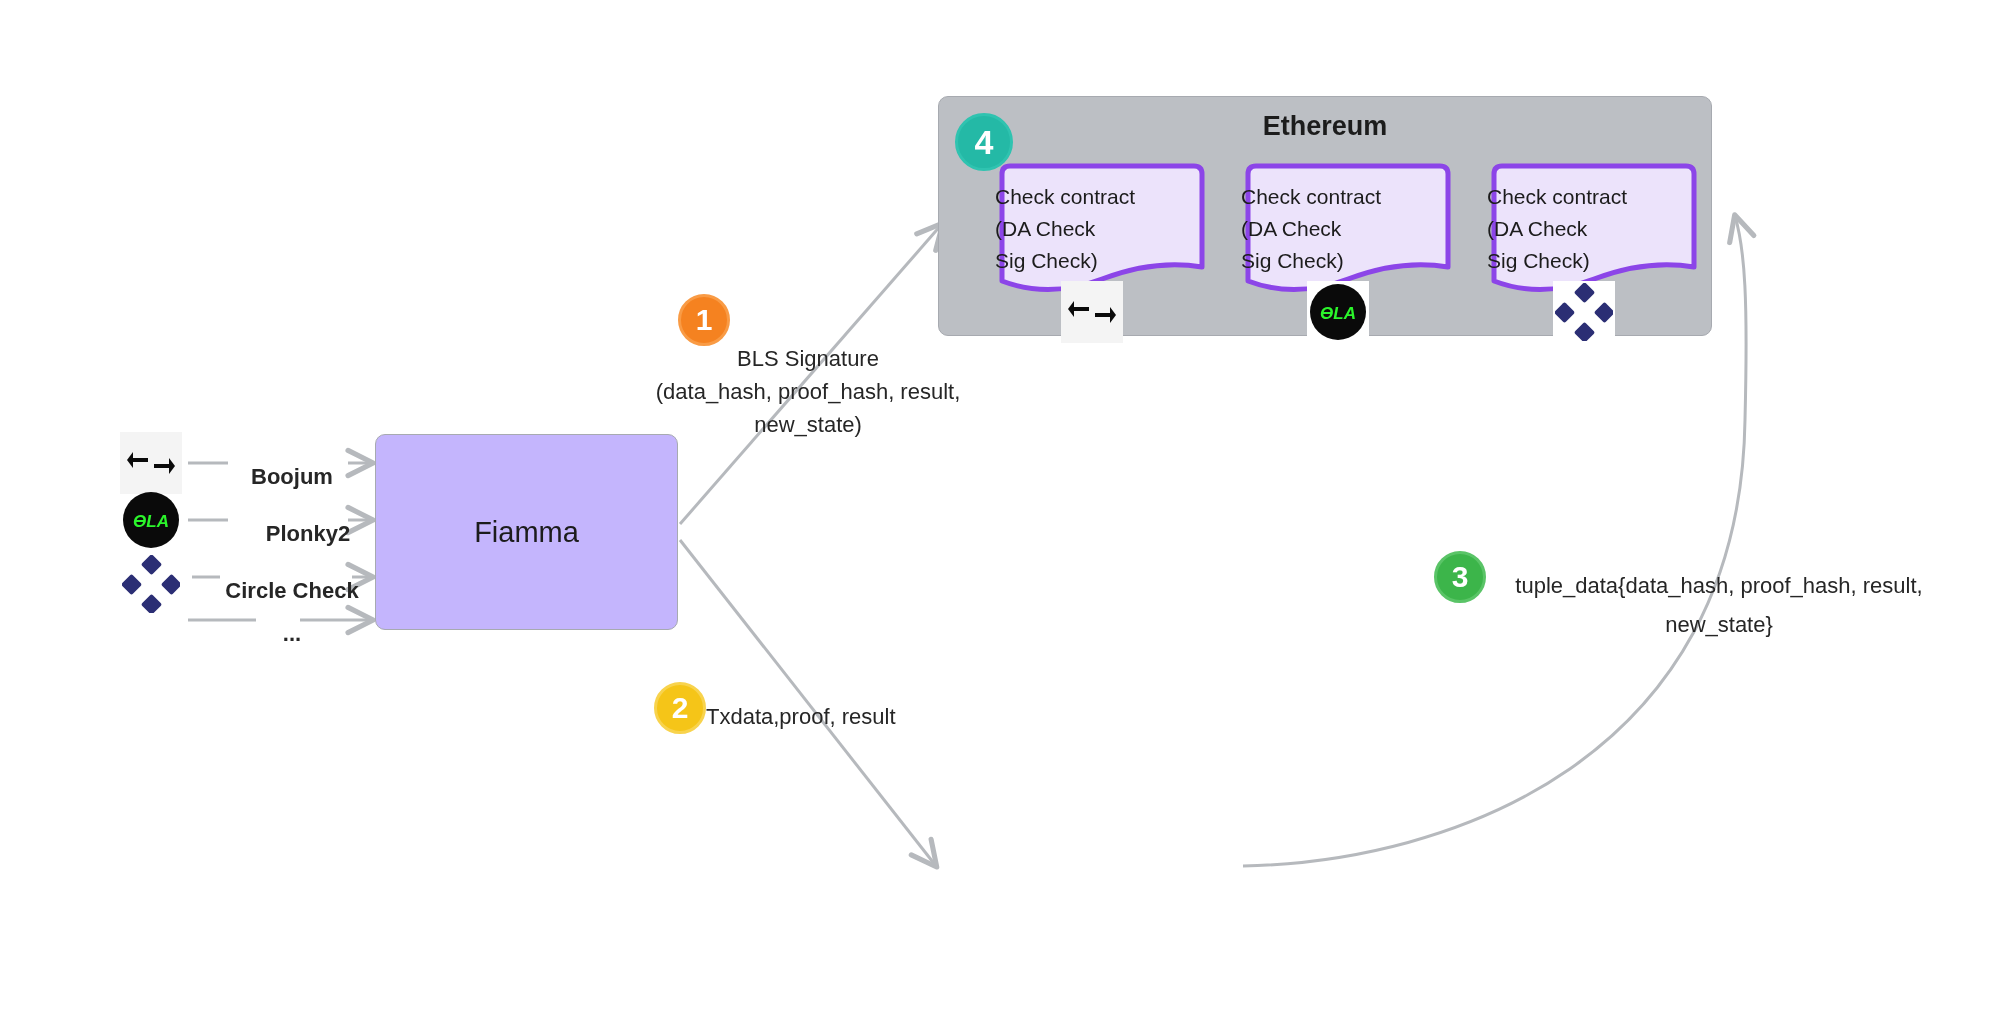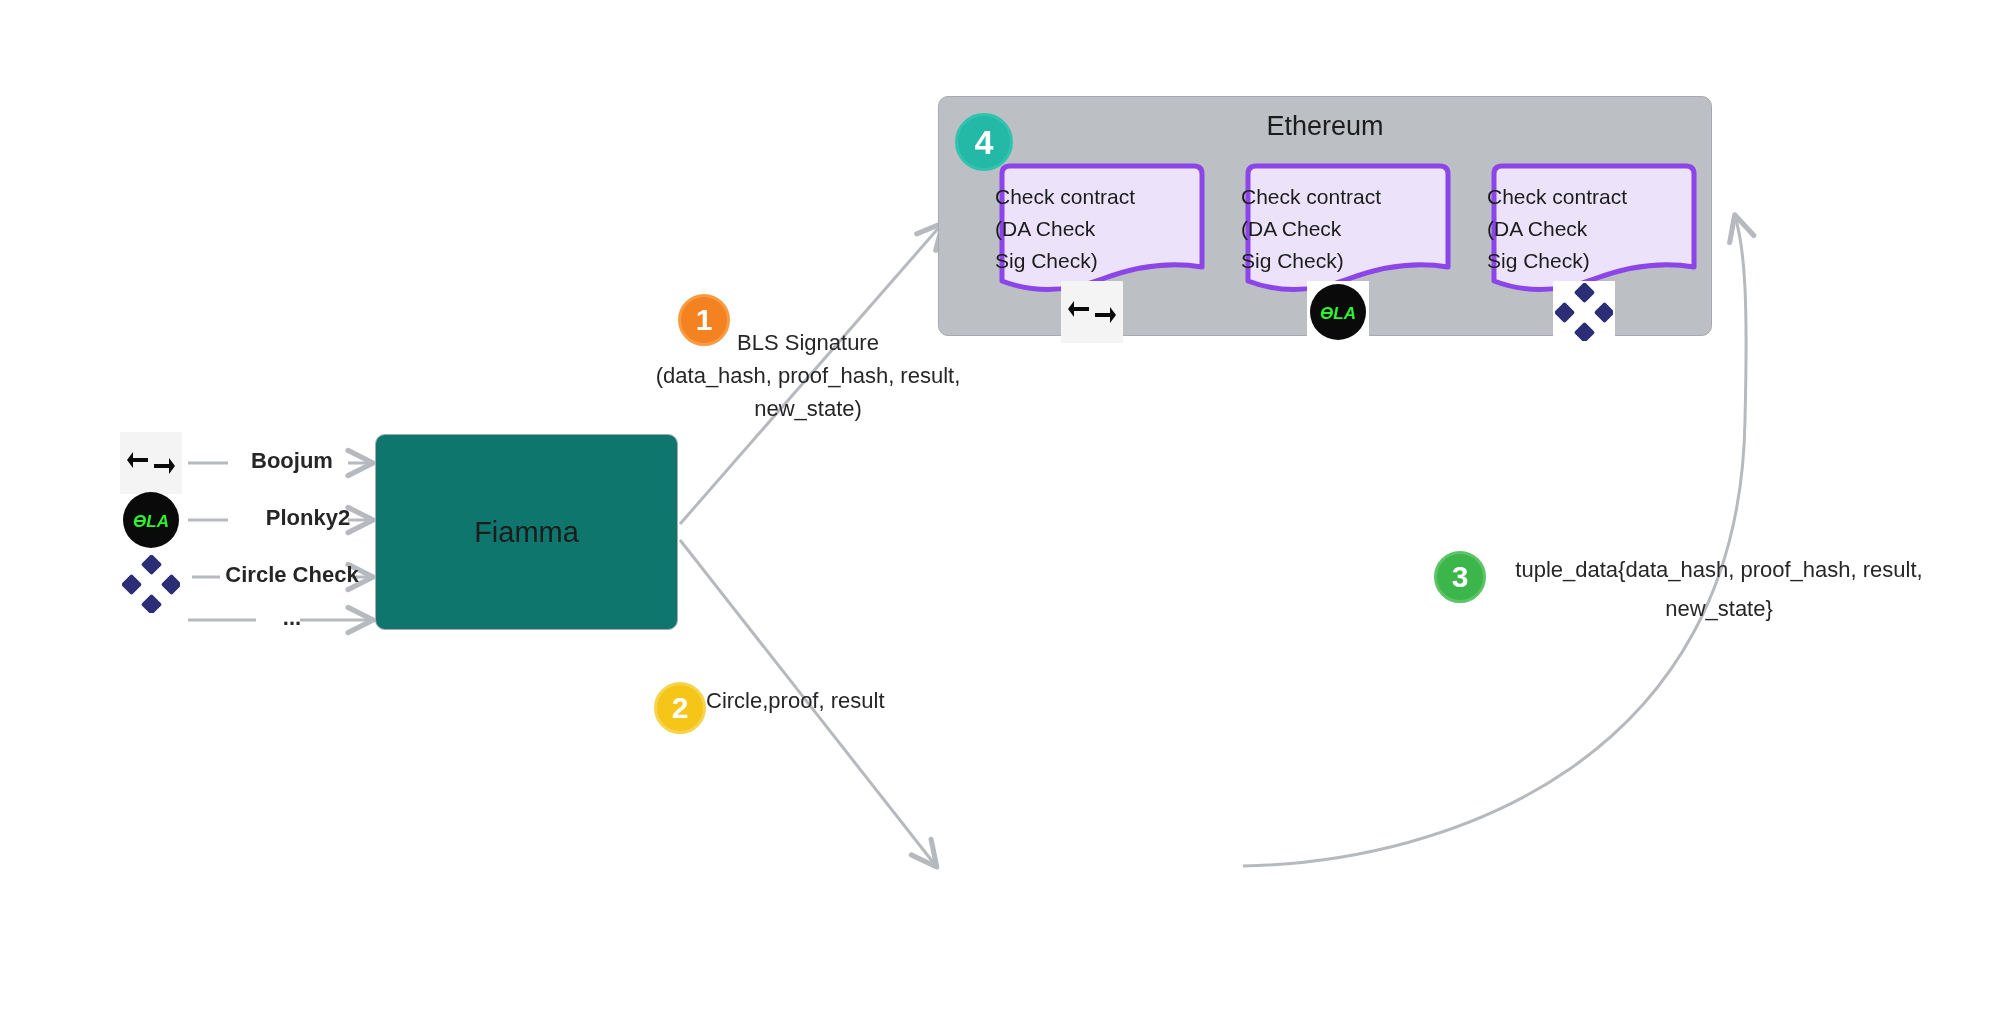--- a/index.html
+++ b/index.html
@@ -82,6 +82,7 @@
     text-align: center;
     font-size: 27px;
     color: #1c1c1c;
+    font-weight: bold;
   }
 
   .step-badge {

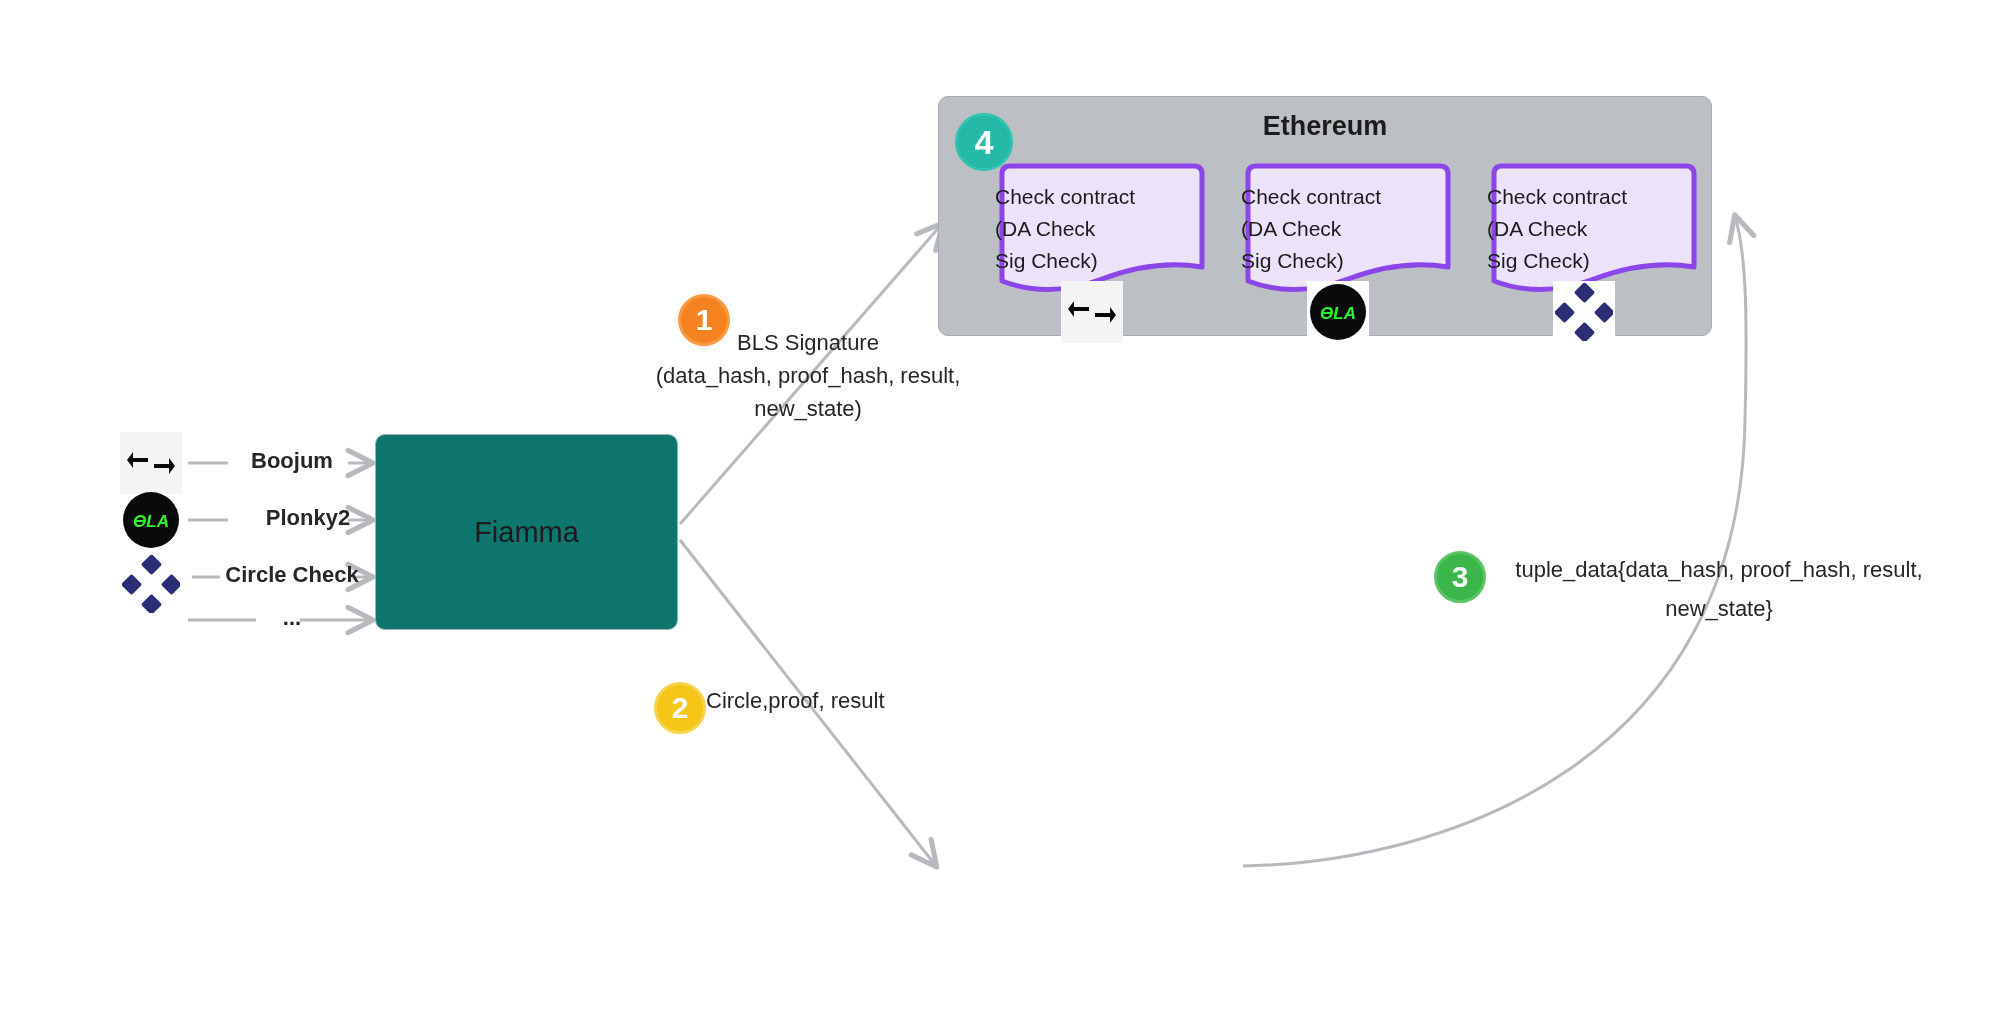--- a/index.html
+++ b/index.html
@@ -165,6 +165,7 @@
     position: absolute;
     color: #262626;
     white-space: pre-line;
+    margin-top: 16px;
   }
   .src-label {
     font-size: 22px;

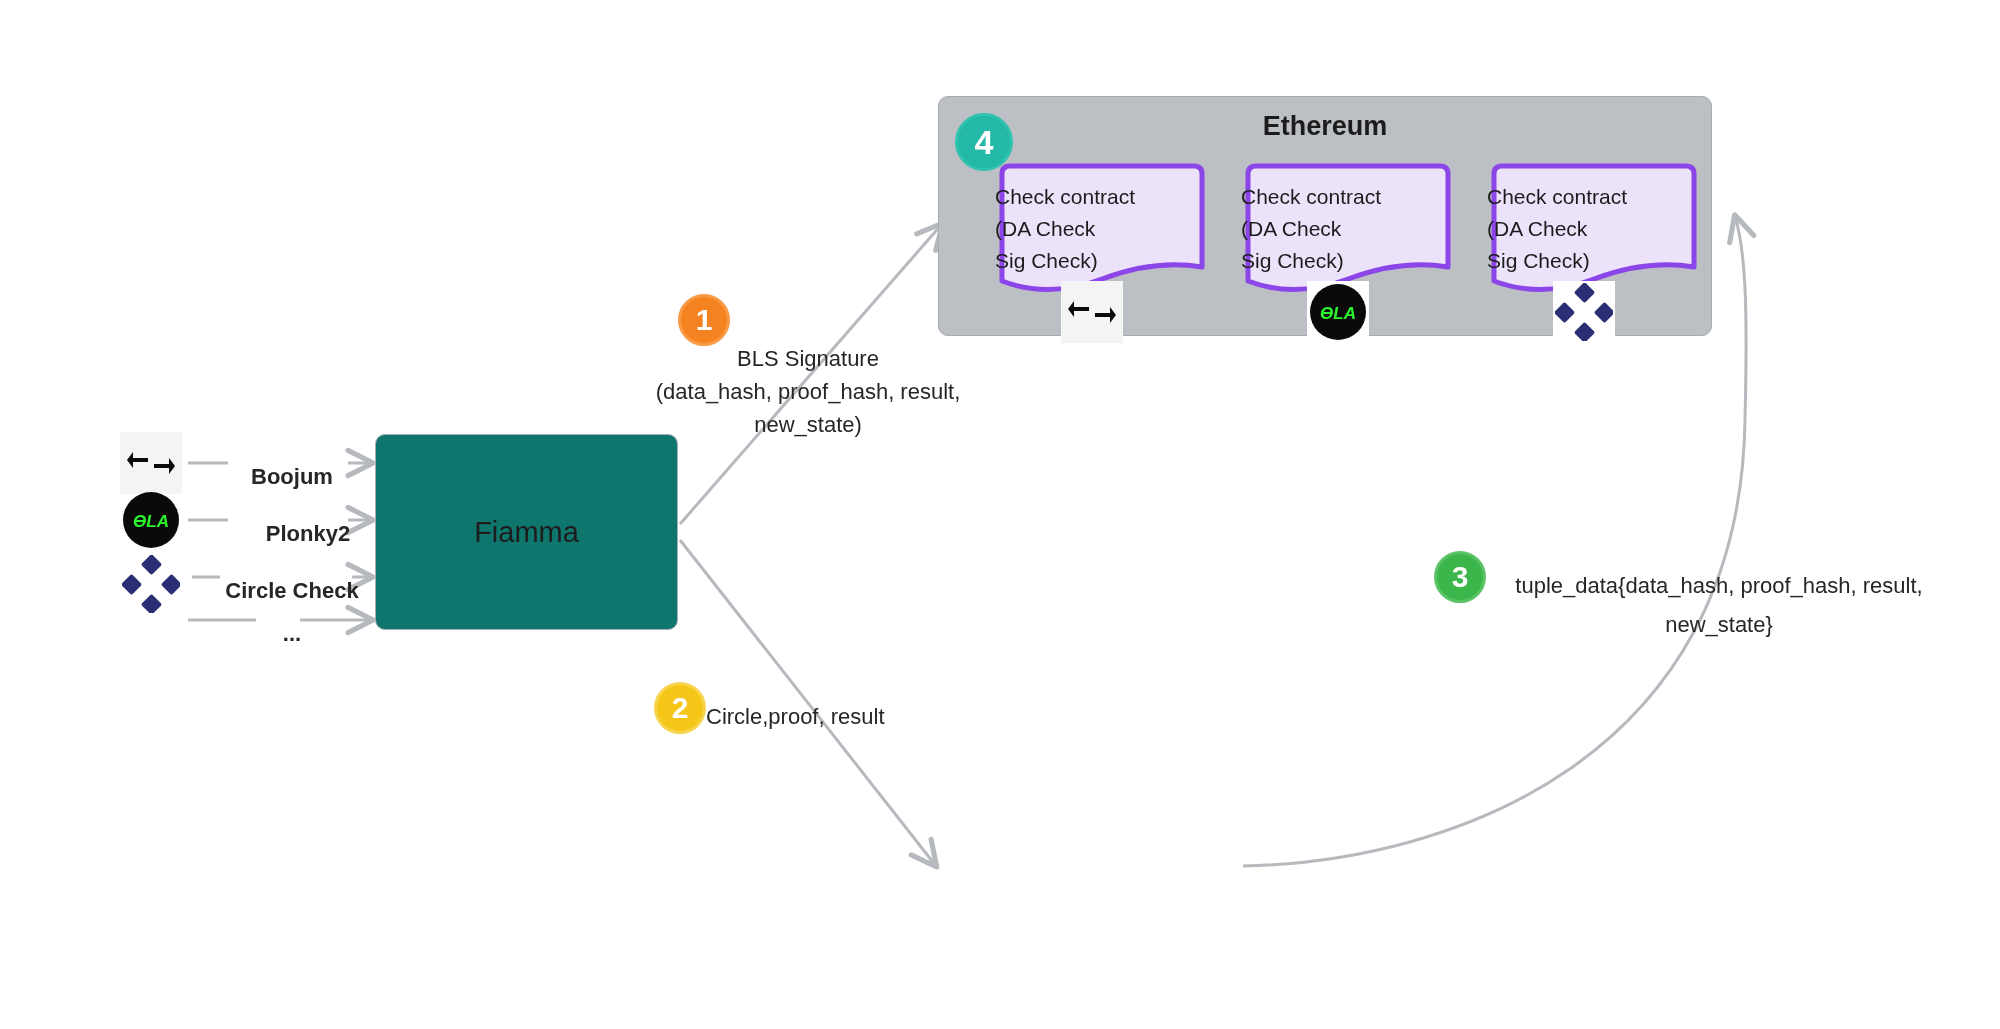--- a/index.html
+++ b/index.html
@@ -37,7 +37,7 @@
   .box {
     position: absolute;
     box-sizing: border-box;
-    background: #0f766e;
+    background: #c4b5fd;
     border: 1px solid #a7aab0;
     border-radius: 10px;
     display: flex;

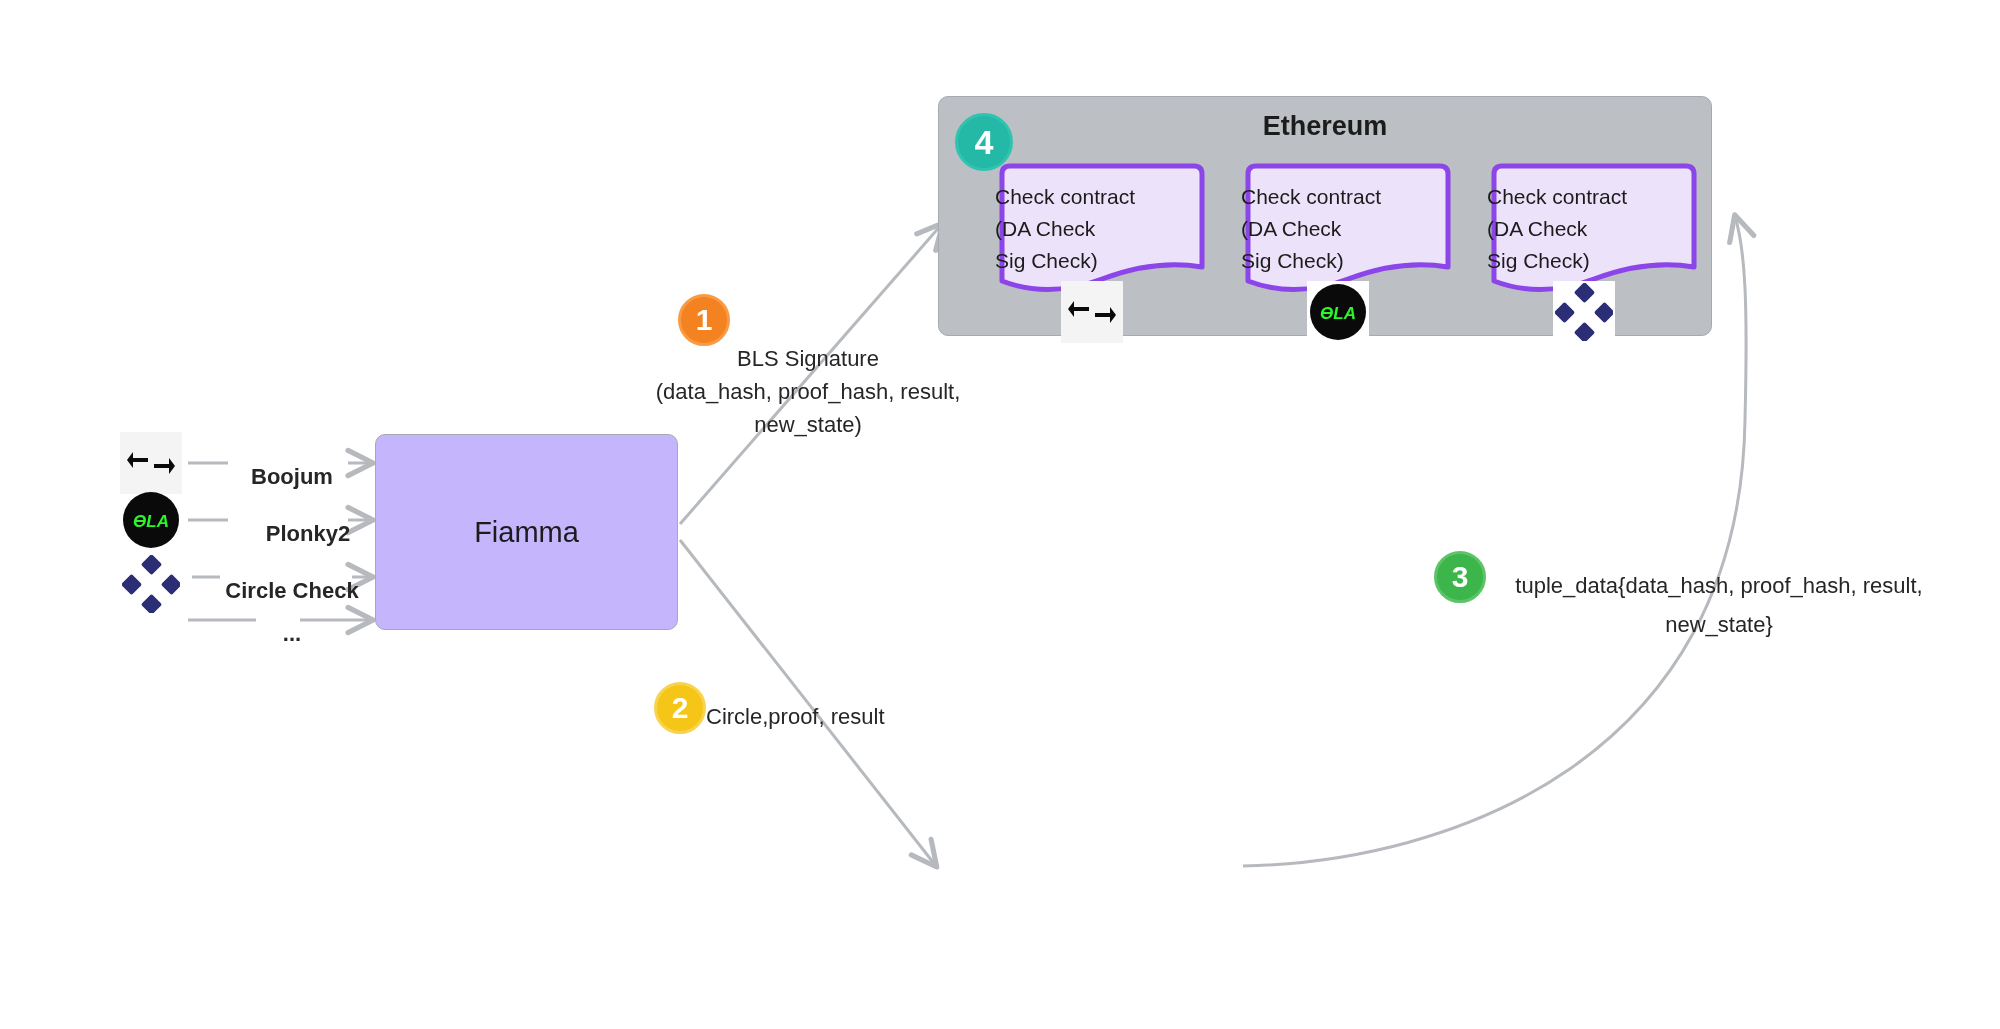--- a/index.html
+++ b/index.html
@@ -366,7 +366,7 @@
 new_state)</div>
 
   <div class="step-badge" id="badge-2">2</div>
-  <div class="edge-label" id="label-step2">Circle,proof, result</div>
+  <div class="edge-label" id="label-step2">Txdata,proof, result</div>
 
   <div class="step-badge" id="badge-3">3</div>
   <div class="edge-label" id="label-step3">tuple_data{data_hash, proof_hash, result,

